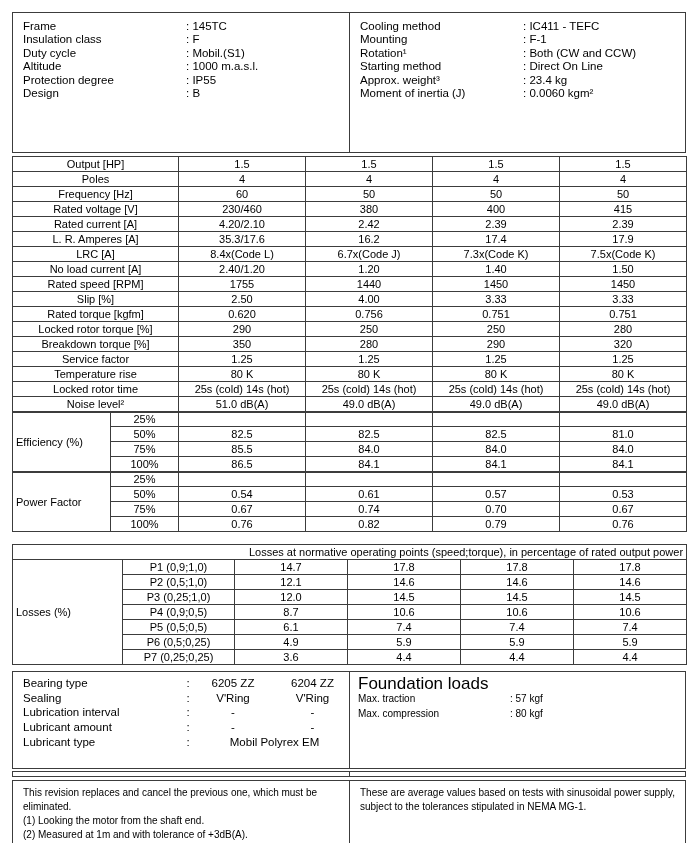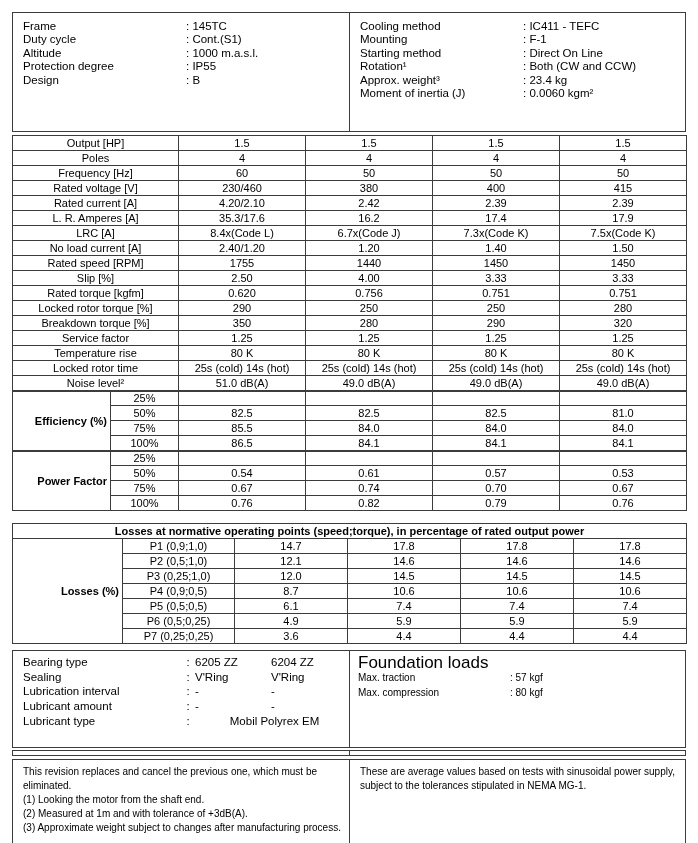--- a/index.html
+++ b/index.html
@@ -12,7 +12,7 @@
   .page { position:absolute; left:12px; top:12px; width:674px; }
 
   
-  .topbox { display:flex; border:1px solid #3c3c3c; height:120px; }
+  .topbox { display:flex; border:1px solid #3c3c3c; height:141px; }
   .topbox .half { width:50%; padding:7px 4px 0 10px; }
   .topbox .half + .half { border-left:1px solid #3c3c3c; }
   .kv { display:flex; font-size:11.5px; line-height:13.4px; white-space:nowrap; }

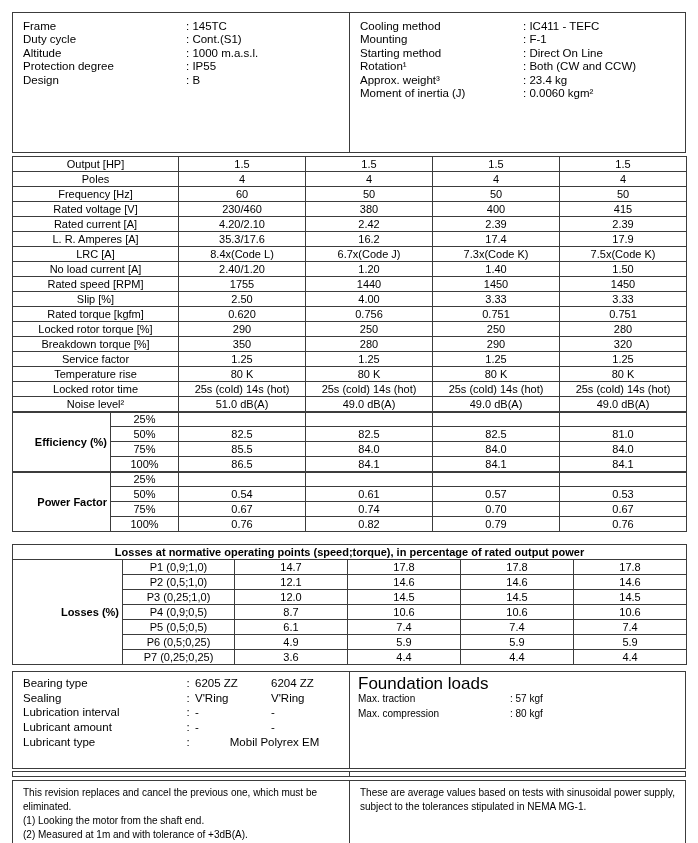--- a/index.html
+++ b/index.html
@@ -74,6 +74,10 @@
         <div class="kv">
           <span class="k">Frame</span>
           <span class="v">: 145TC</span>
+        </div>
+        <div class="kv">
+          <span class="k">Insulation class</span>
+          <span class="v">: F</span>
         </div>
         <div class="kv">
           <span class="k">Duty cycle</span>

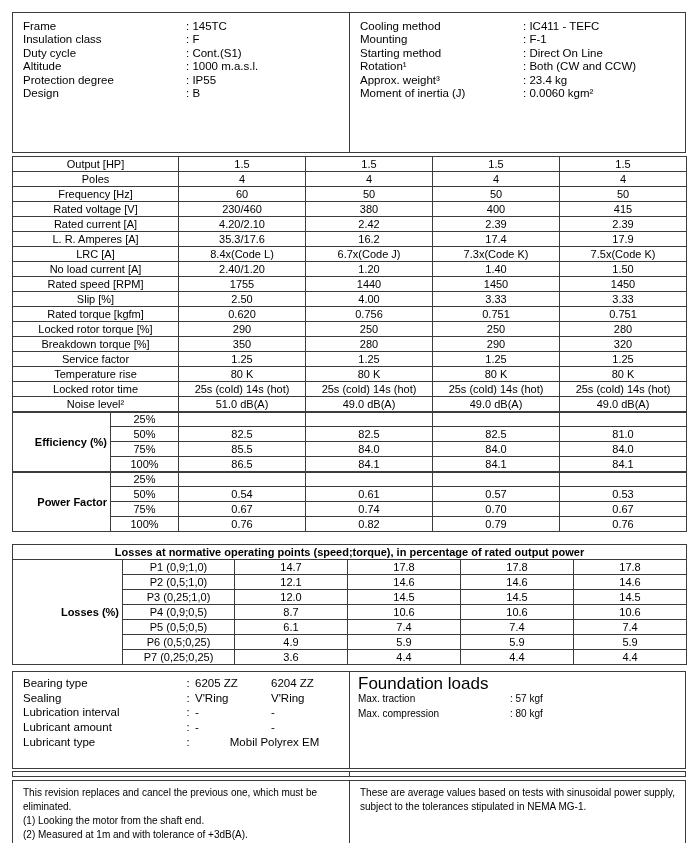--- a/index.html
+++ b/index.html
@@ -81,7 +81,7 @@
         </div>
         <div class="kv">
           <span class="k">Duty cycle</span>
-          <span class="v">: Cont.(S1)</span>
+          <span class="v">: Mobil.(S1)</span>
         </div>
         <div class="kv">
           <span class="k">Altitude</span>

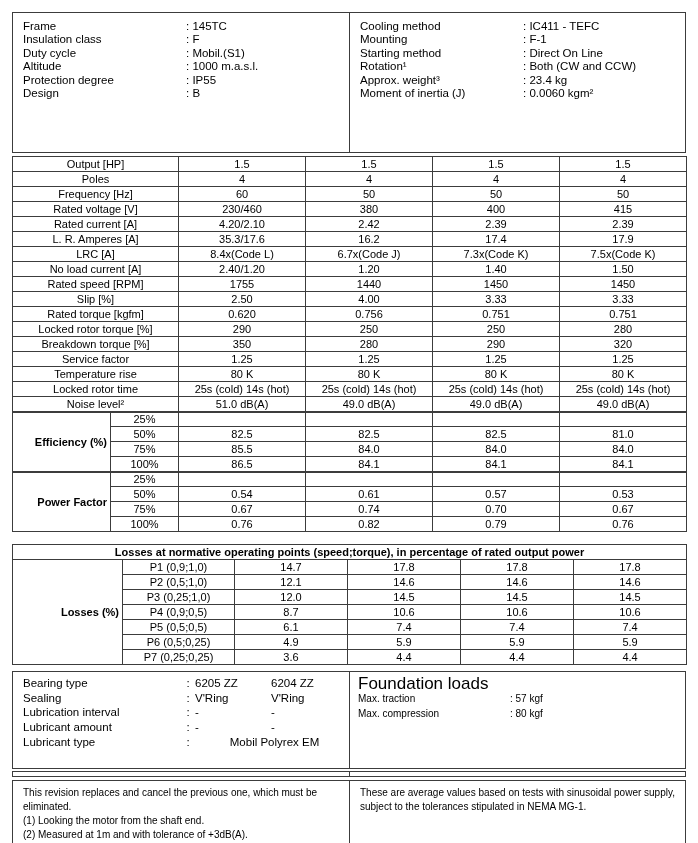--- a/index.html
+++ b/index.html
@@ -106,12 +106,12 @@
           <span class="v">: F-1</span>
         </div>
         <div class="kv">
+          <span class="k">Rotation¹</span>
+          <span class="v">: Both (CW and CCW)</span>
+        </div>
+        <div class="kv">
           <span class="k">Starting method</span>
           <span class="v">: Direct On Line</span>
-        </div>
-        <div class="kv">
-          <span class="k">Rotation¹</span>
-          <span class="v">: Both (CW and CCW)</span>
         </div>
         <div class="kv">
           <span class="k">Approx. weight³</span>

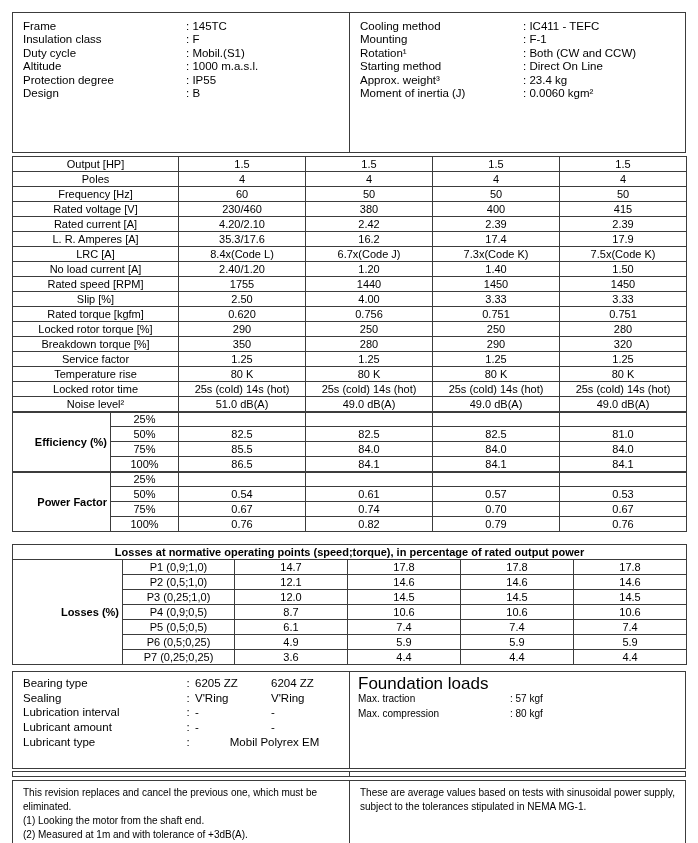--- a/index.html
+++ b/index.html
@@ -30,7 +30,7 @@
   .lbl  { text-align:center; }
   .val  { text-align:center; }
   .load { text-align:center; }
-  .mlbl { text-align:right;font-weight:bold; }
+  .mlbl { text-align:left; }
   .t2   { border-top-width:2px !important; }
 
   

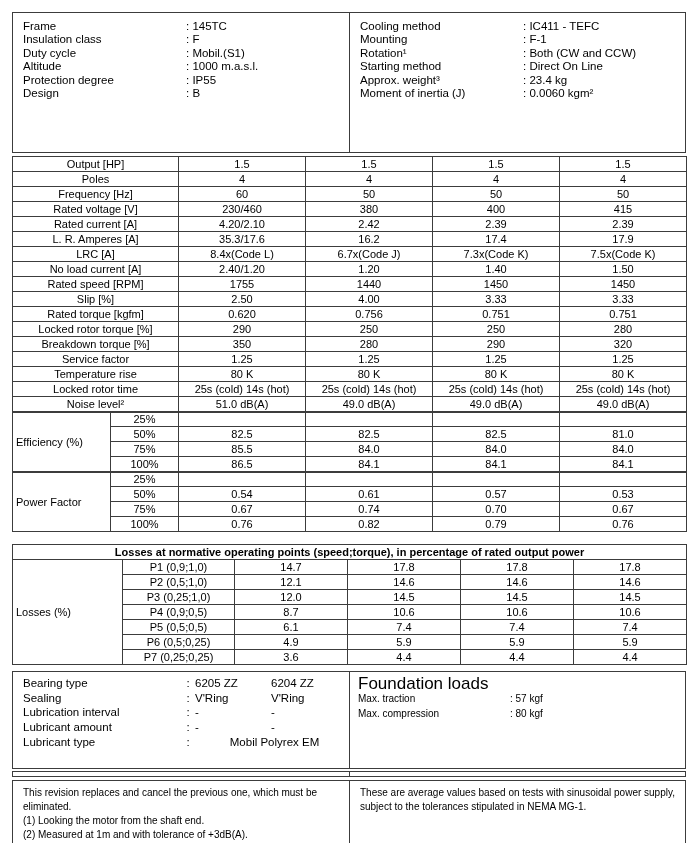--- a/index.html
+++ b/index.html
@@ -35,7 +35,7 @@
 
   
   .losses { margin-top:12px; }
-  .losshdr { text-align:center; height:18px;font-weight:bold; }
+  .losshdr { text-align:right; height:18px; }
   .pt { text-align:center; }
 
   

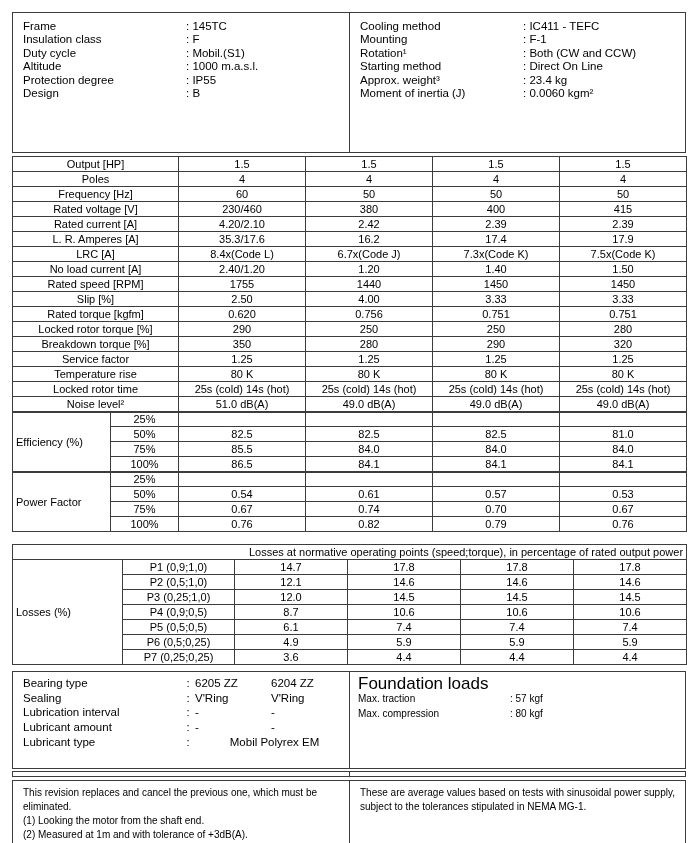--- a/index.html
+++ b/index.html
@@ -46,7 +46,7 @@
                 white-space:nowrap; overflow:hidden; }
   .blbl   { text-align:left;margin-top:8px; }
   .bcolon { text-align:center; }
-  .bval   { }
+  .bval   { text-align:center; }
   .bhdr   { text-align:center; text-decoration:underline; }
   .bspan  { text-align:center; }
   .ftitle { font-size:17px; line-height:15px; }

